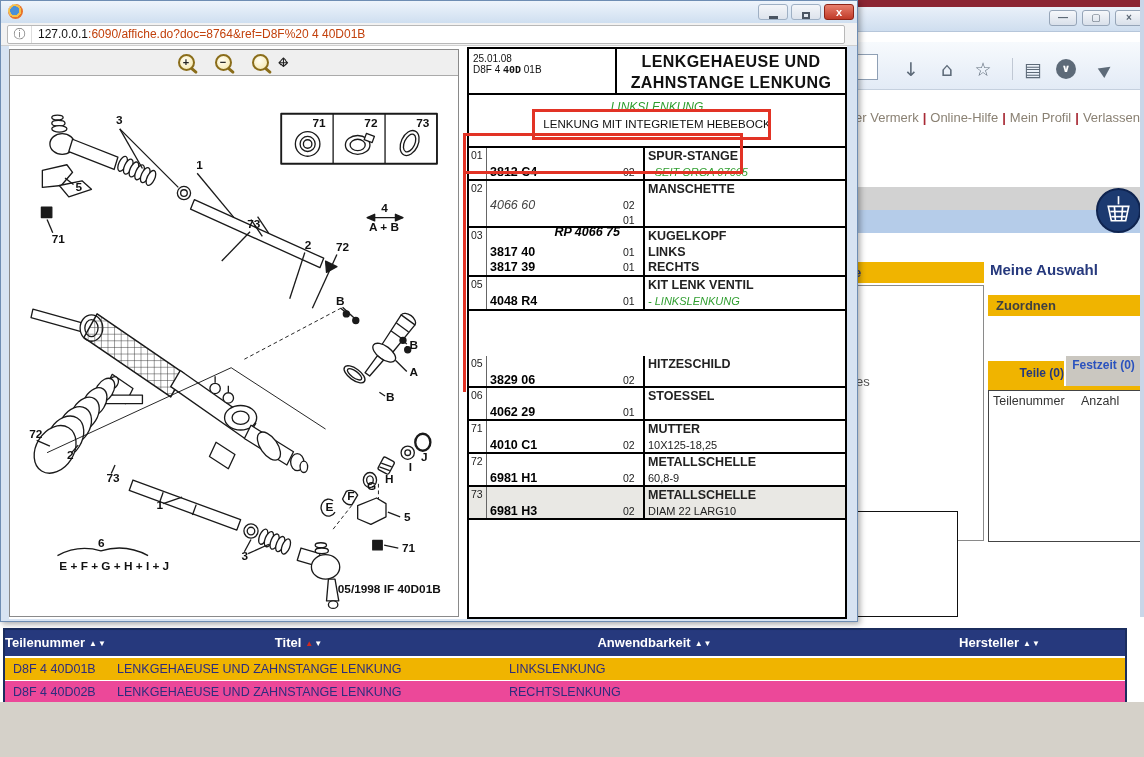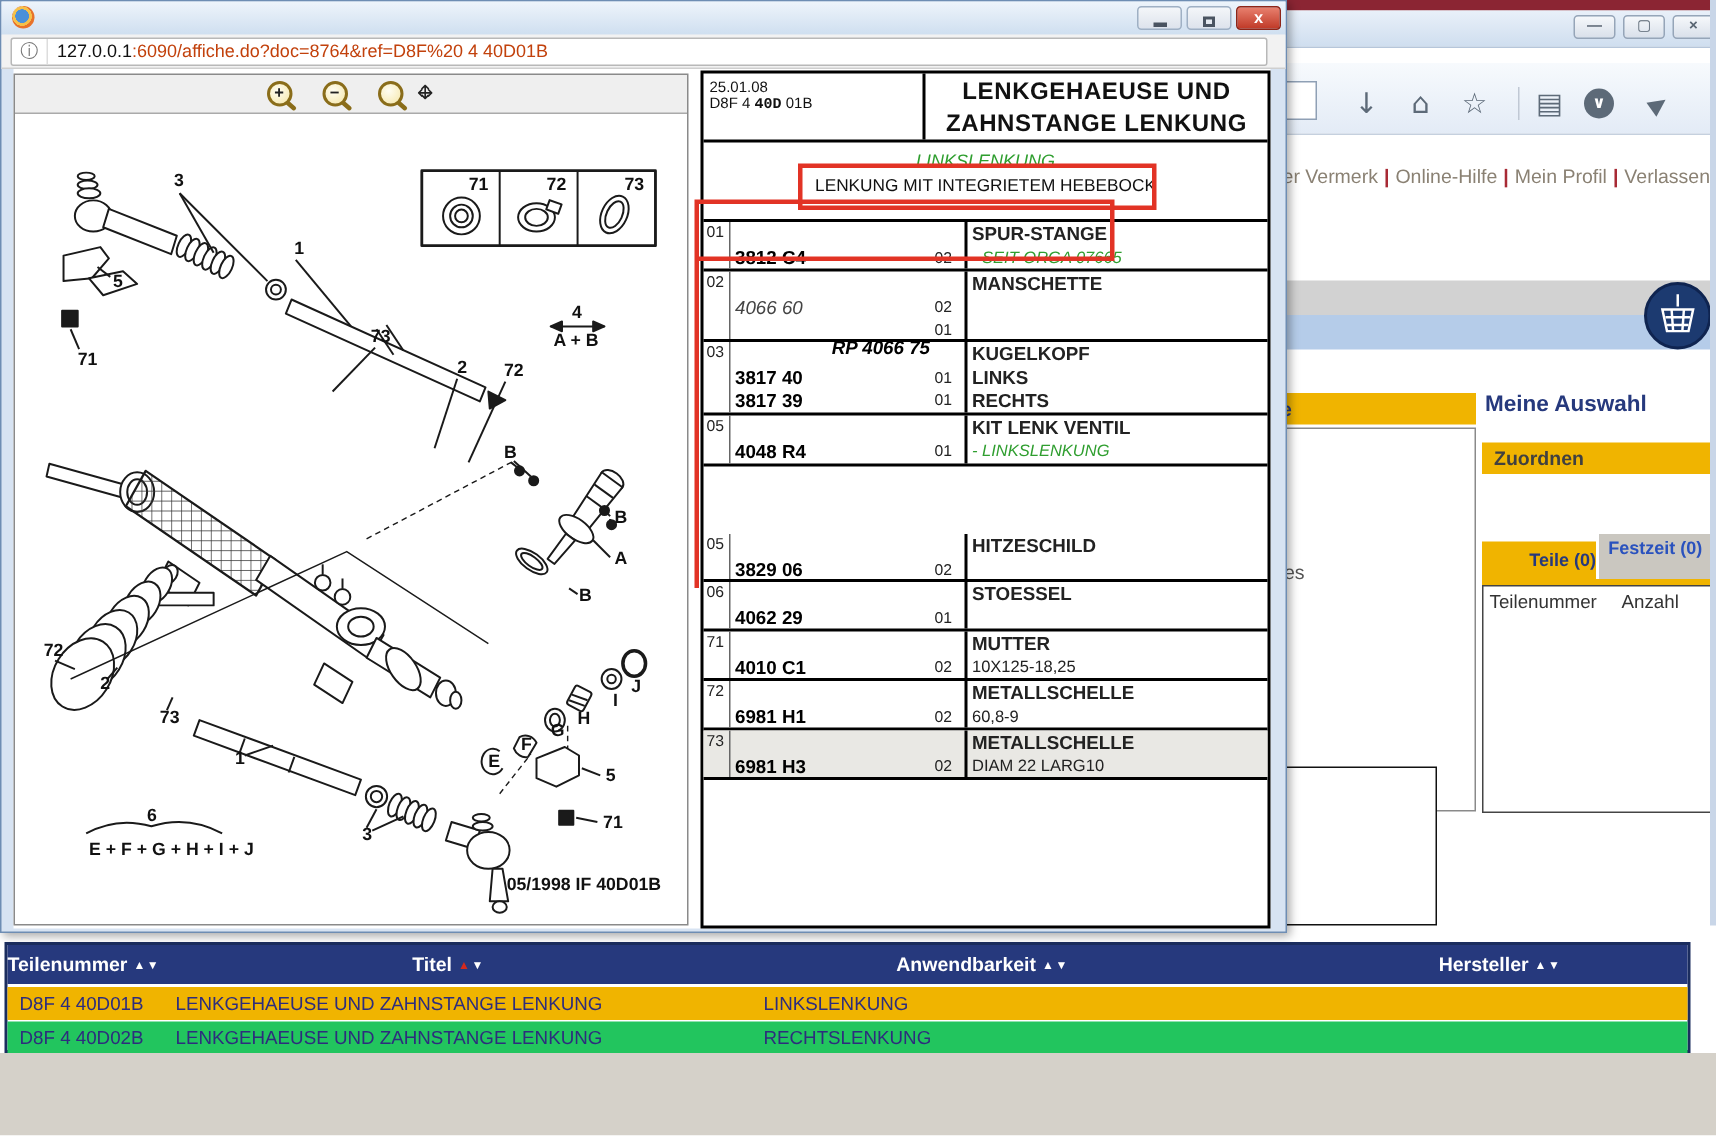--- a/index.html
+++ b/index.html
@@ -62,7 +62,7 @@
   .rt-arrows .red { color:#d42a1e; }
   .rt-row { position:absolute; left:0; width:100%; height:22px; font-size:12.5px; color:#2d2d7d; }
   .rt-row.sel { background:#f0b400; }
-  .rt-row.alt { background:#22c55e; }
+  .rt-row.alt { background:#ec4899; }
   .rt-c { position:absolute; top:0; height:22px; line-height:22px; white-space:nowrap; }
   .rt-c.c1 { left:8px; } .rt-c.c2 { left:112px; } .rt-c.c3 { left:504px; }
   #bg-bottomgray { left:0; top:702px; width:1144px; height:55px; background:#d5d1c9; }

